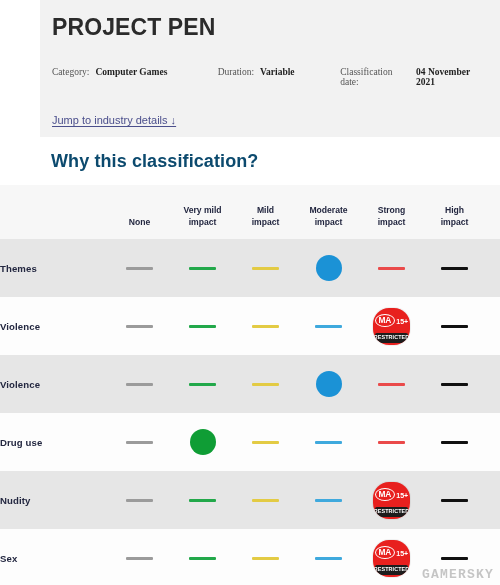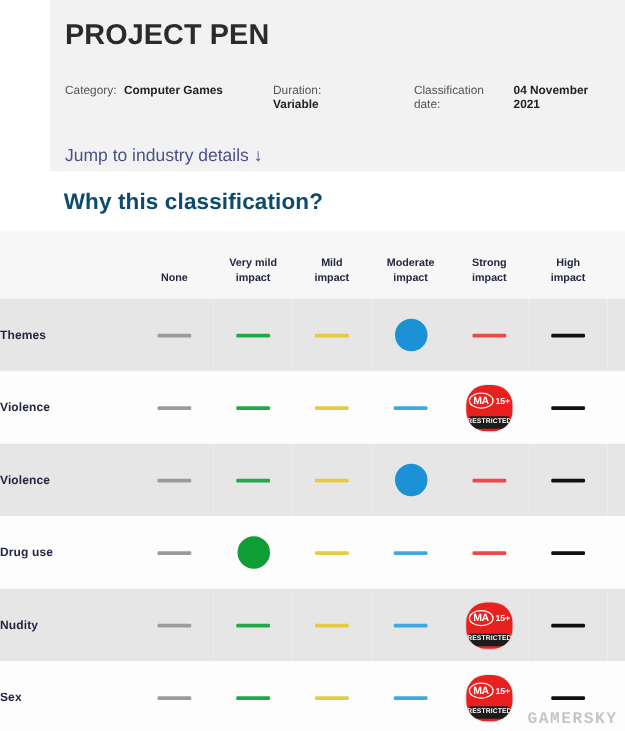--- a/index.html
+++ b/index.html
@@ -34,6 +34,7 @@
     margin-top: 28px;
     font-size: 9.5px;
     color: #4a4a4a;
+    font-family: Liberation Serif, serif;
   }
   .meta-item { display: flex; align-items: baseline; }
   .meta-item.m-category { width: 173px; }

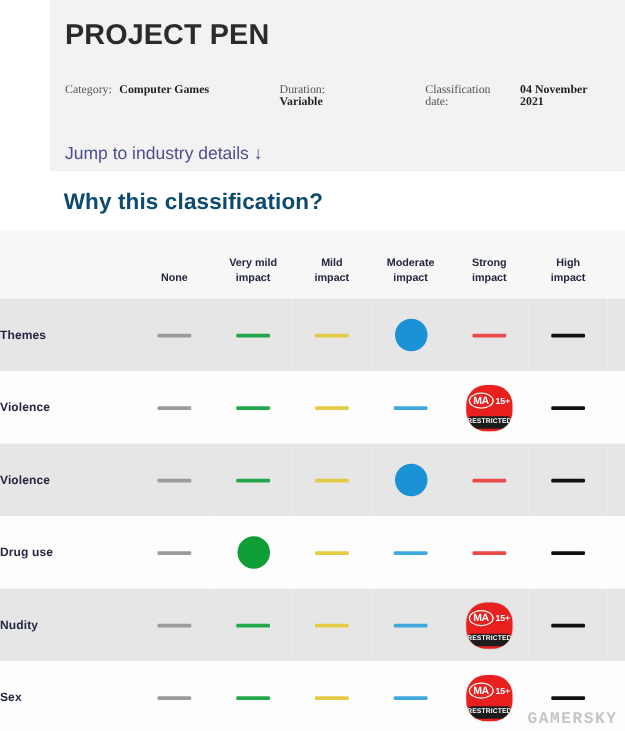--- a/index.html
+++ b/index.html
@@ -38,7 +38,7 @@
   }
   .meta-item { display: flex; align-items: baseline; }
   .meta-item.m-category { width: 173px; }
-  .meta-item.m-duration { width: 128px; flex-direction: column; }
+  .meta-item.m-duration { width: 128px; }
   .meta-label { color: #545454; font-weight: 400; }
   .meta-value { font-weight: 700; color: #1f1f1f; margin-left: 6px; }
 

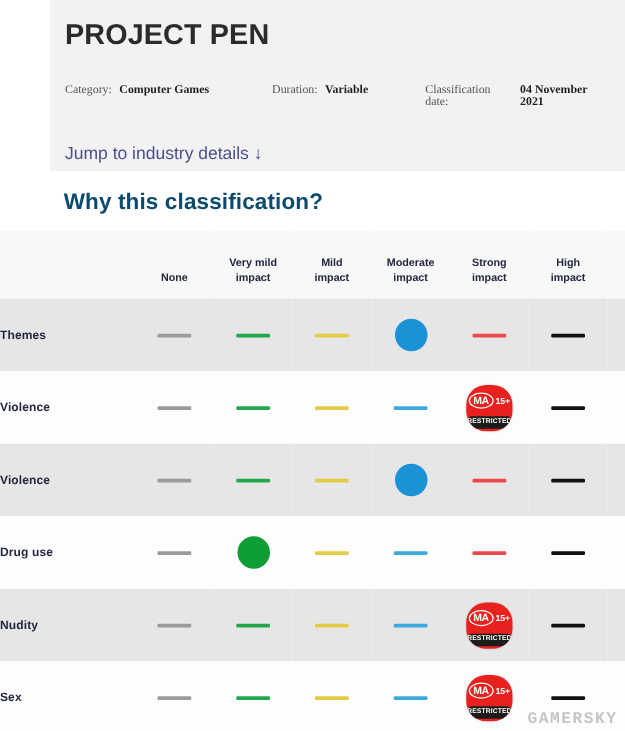--- a/index.html
+++ b/index.html
@@ -45,8 +45,9 @@
   .jump-link {
     display: inline-block;
     margin-top: 27px;
-    font-size: 14px;
+    font-size: 11px;
     color: #4b4f8c;
+    text-decoration: underline;
     text-underline-offset: 2px;
     cursor: pointer;
     text-align: right;

